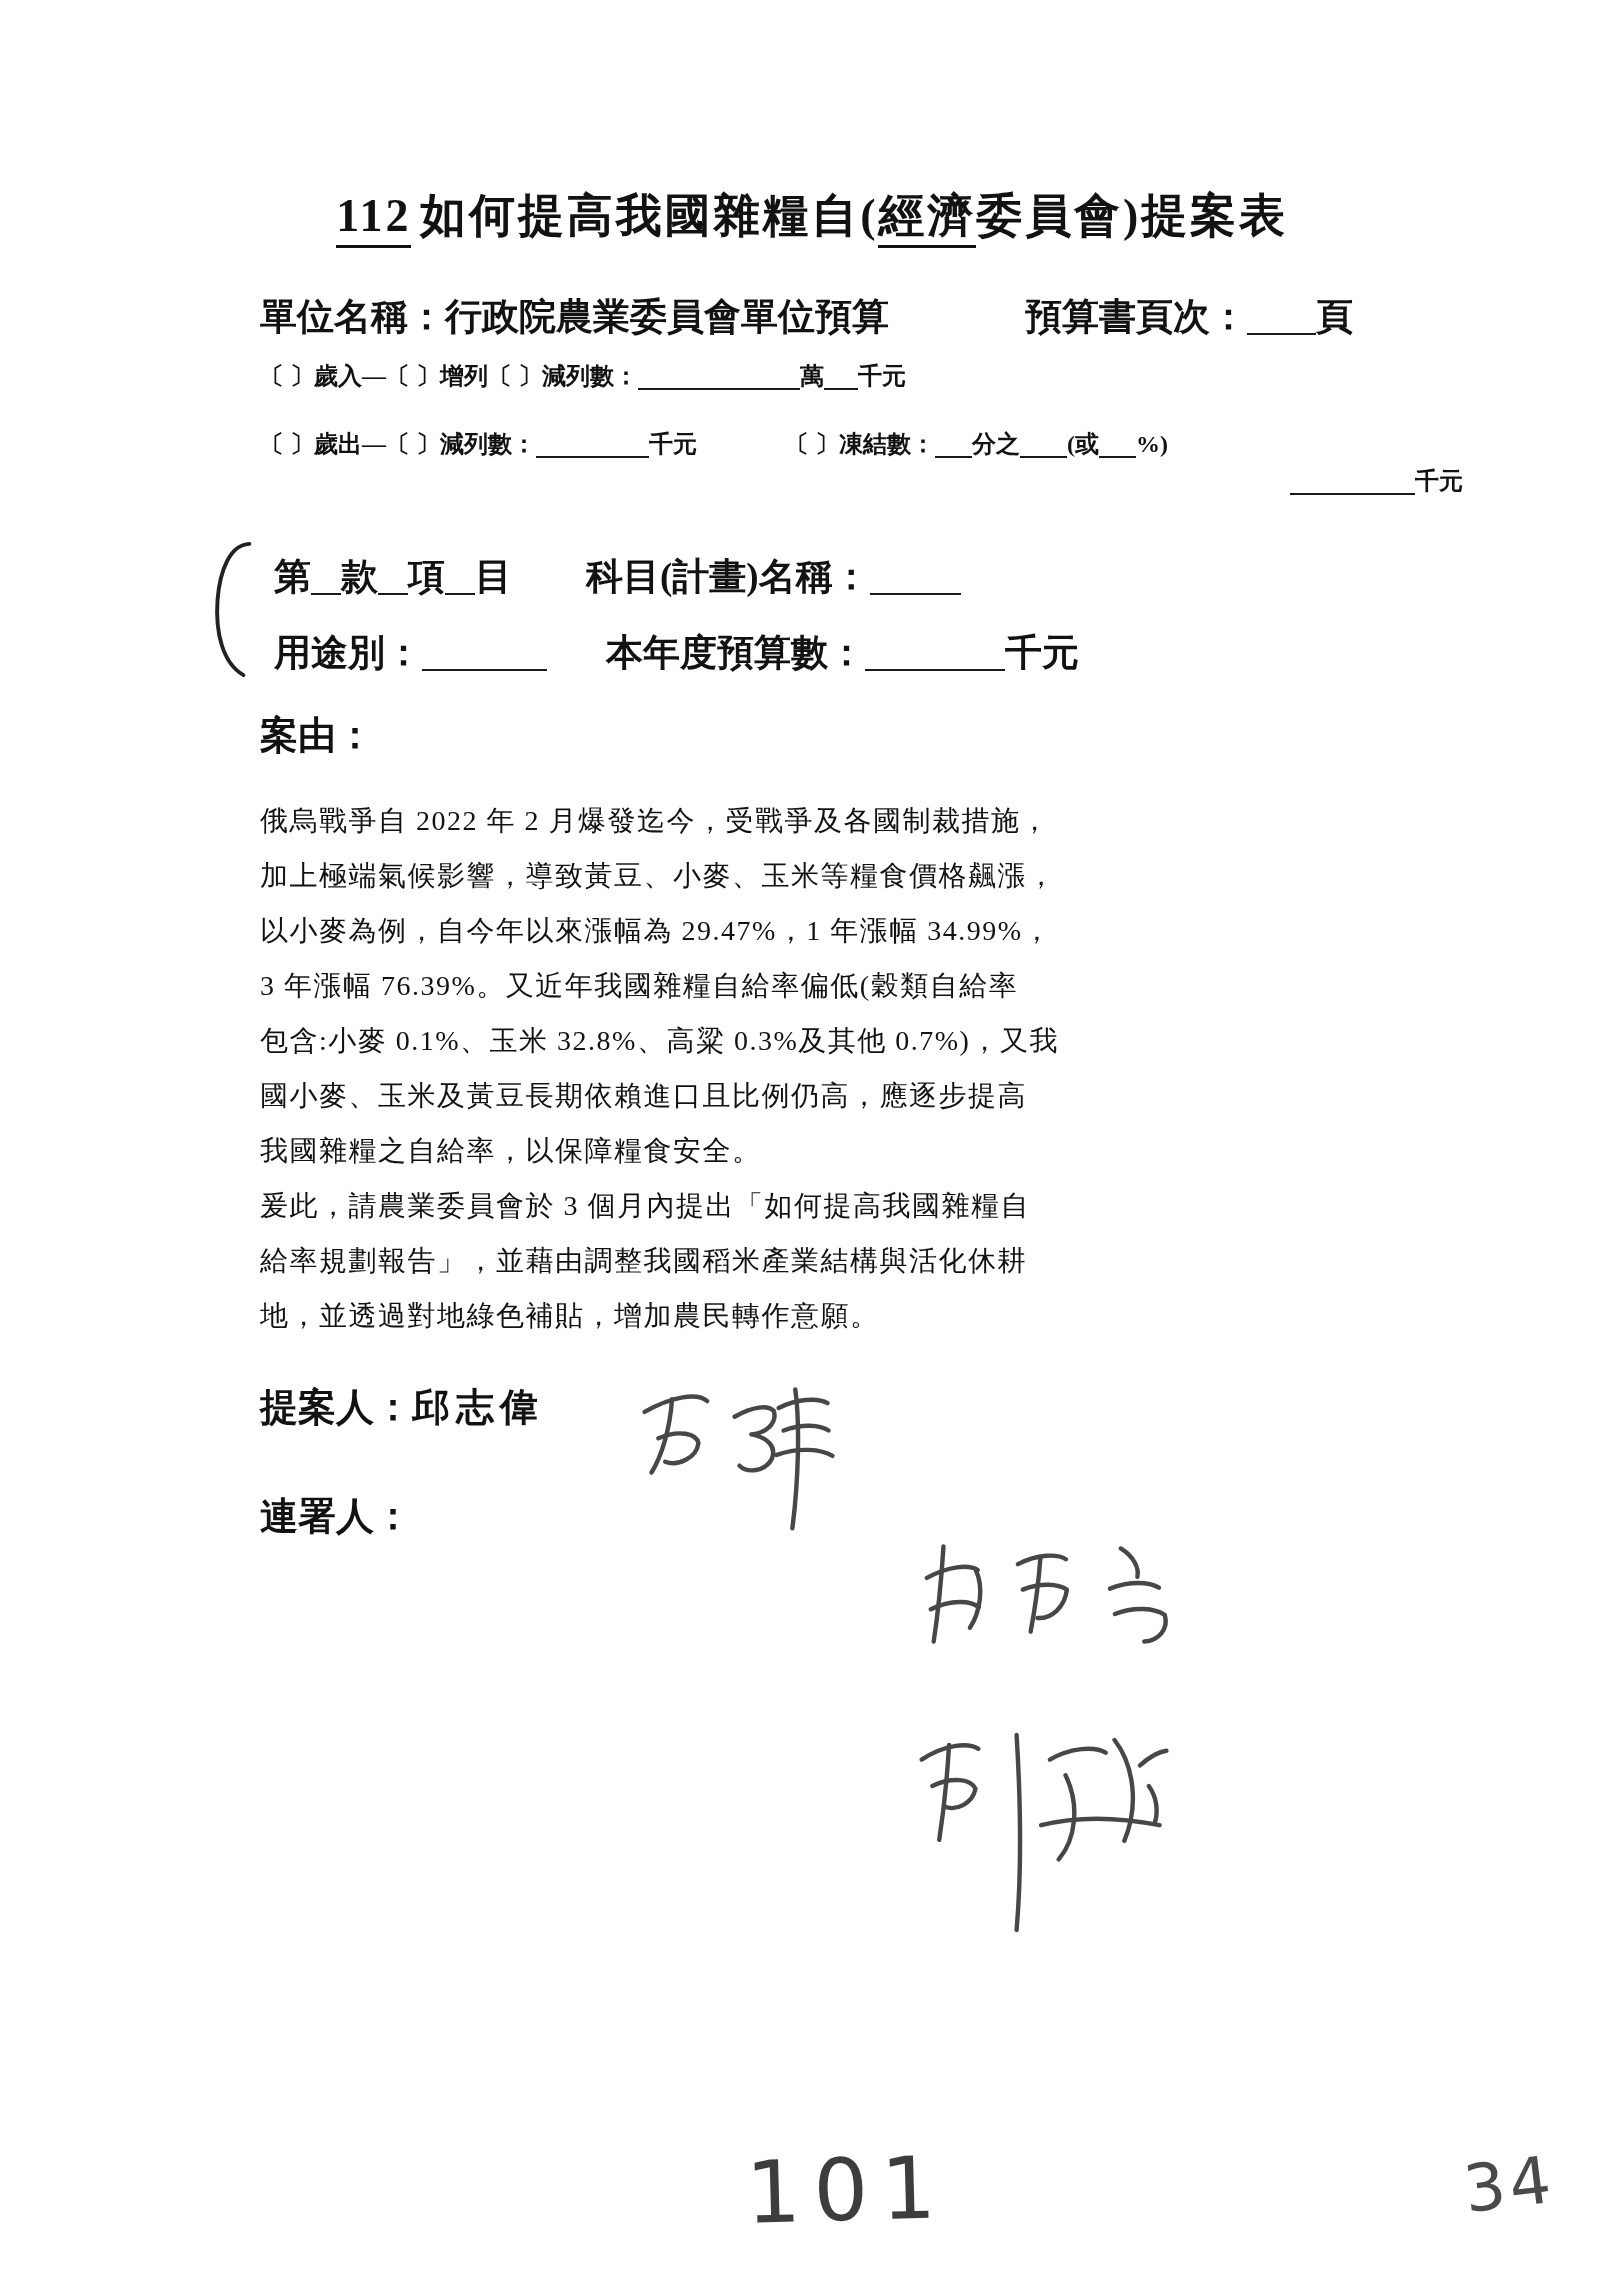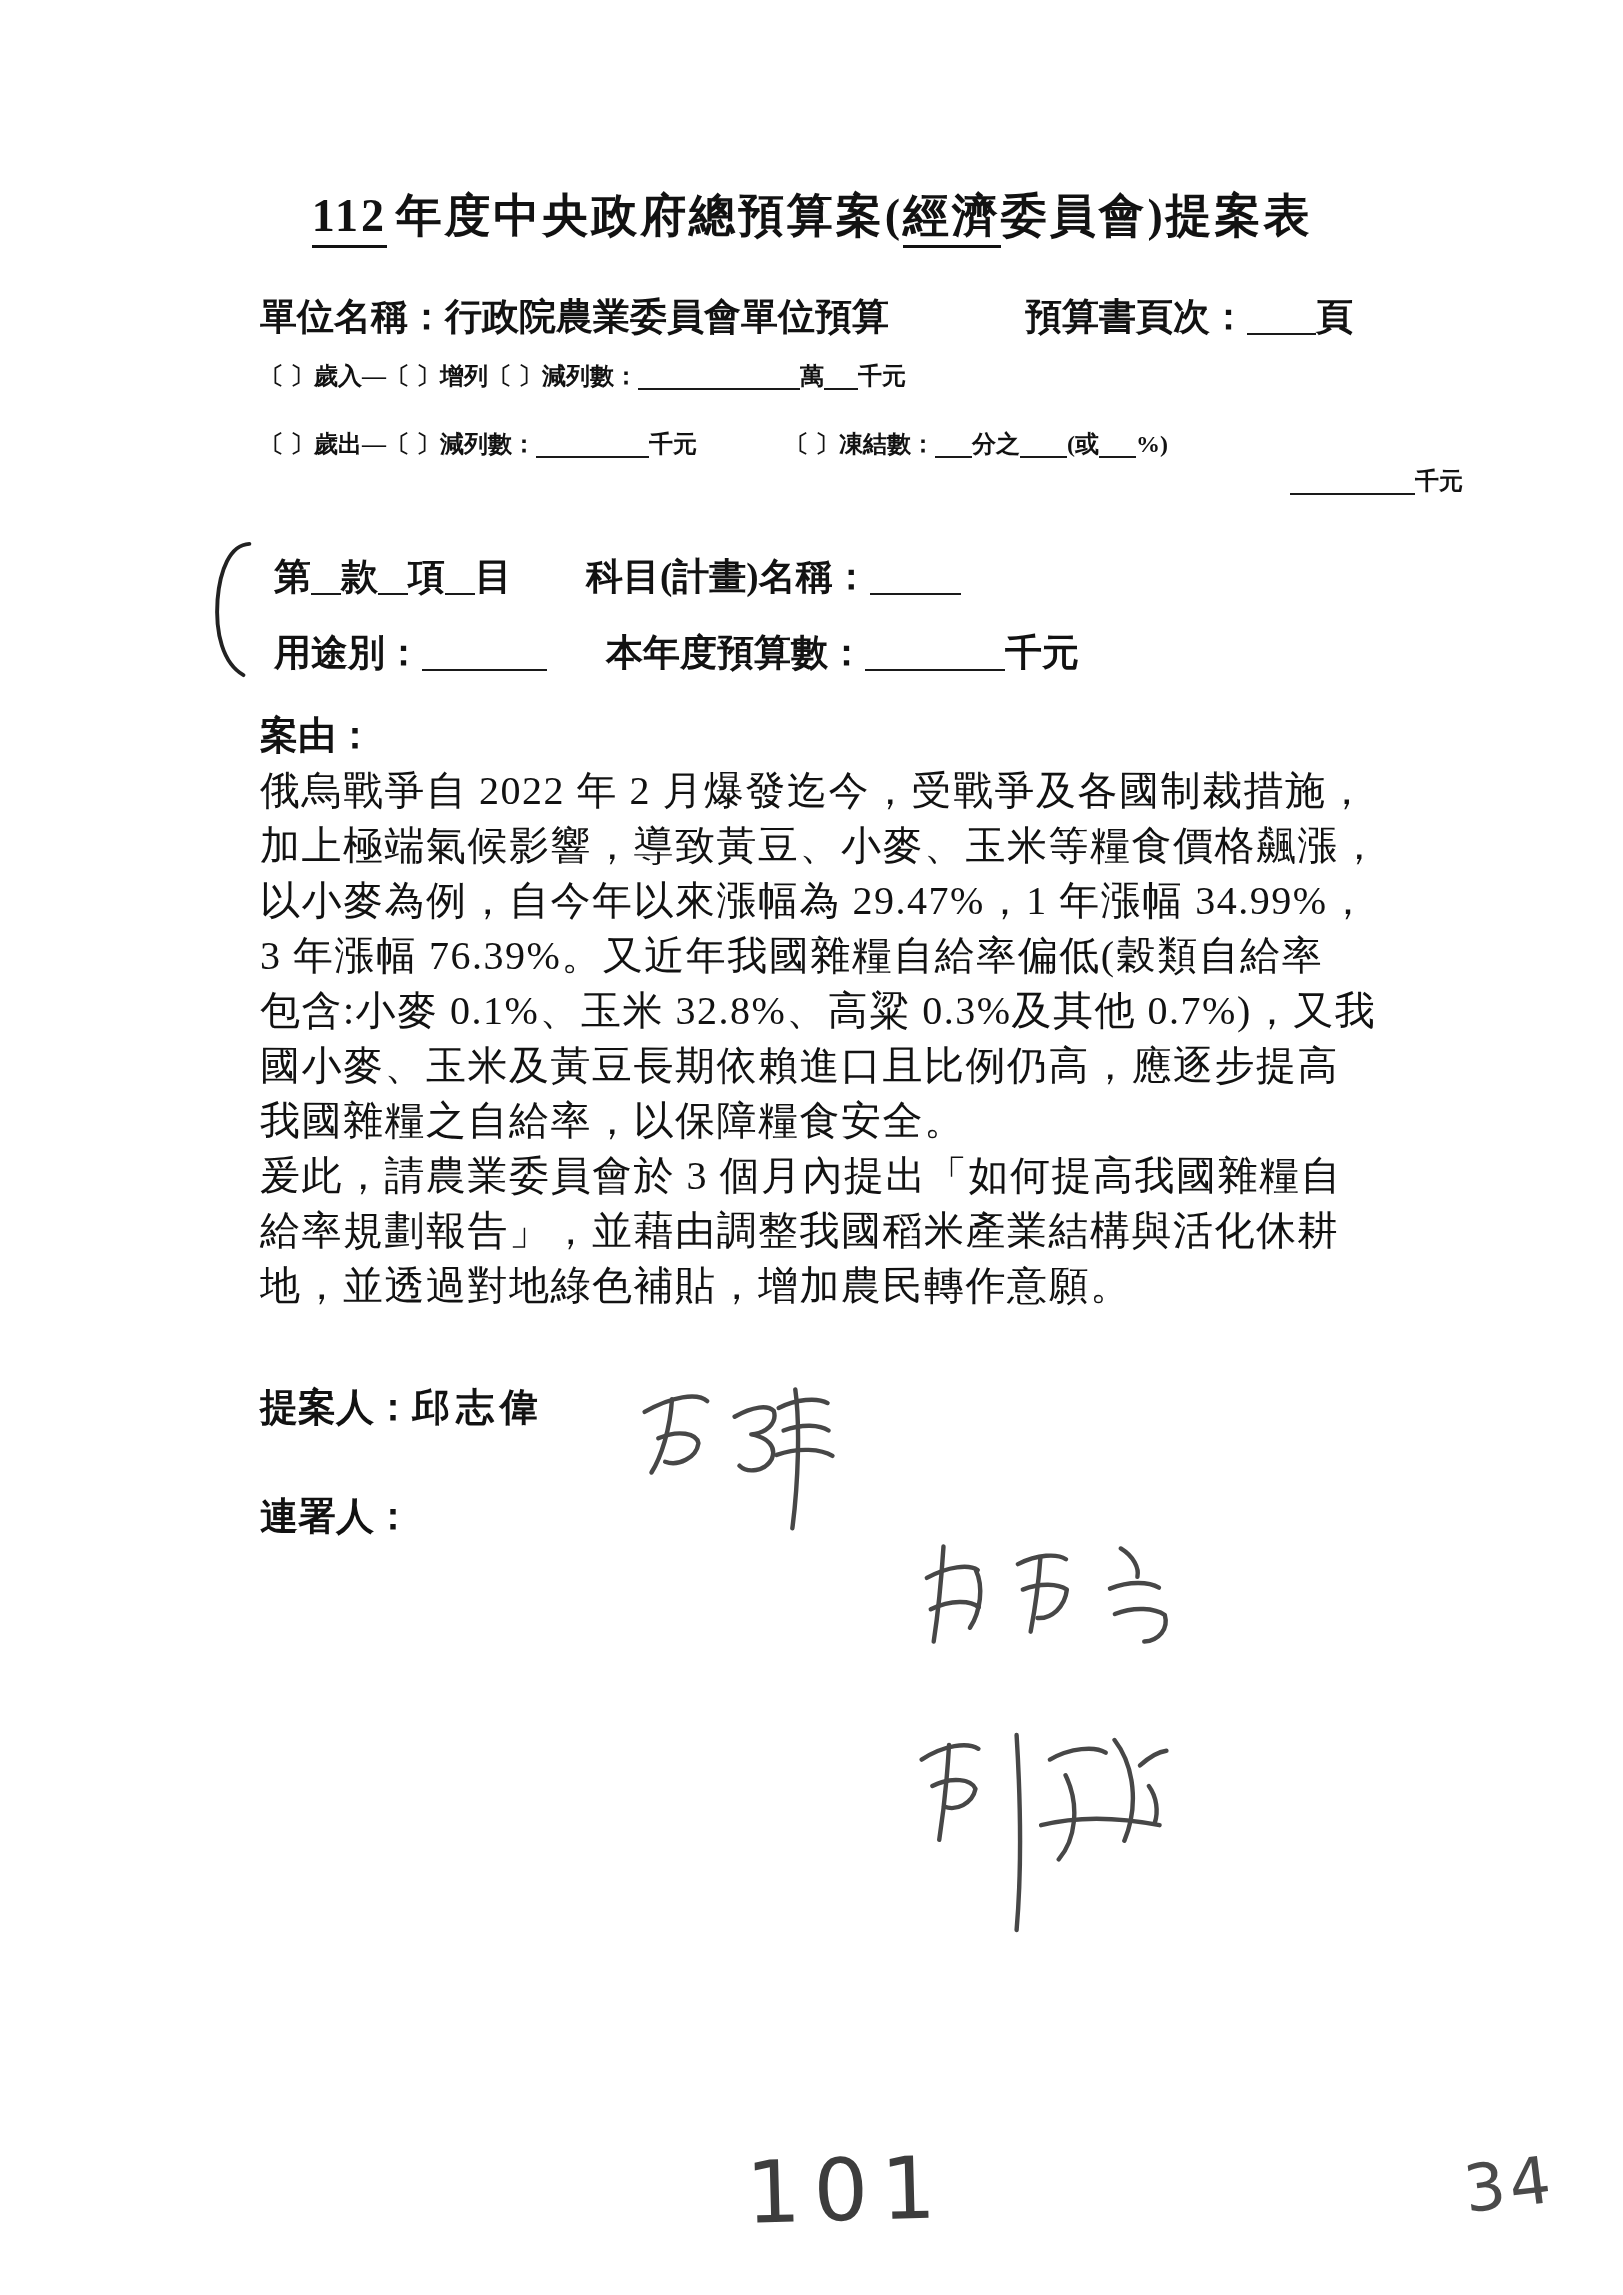--- a/index.html
+++ b/index.html
@@ -37,7 +37,7 @@
 <body>
 
 <div class="row title">
-  <span class="ul">112</span><span style="margin-left:8.8px">年度中央政府總預算案(</span><span class="ul">經濟</span><span>委員會)提案表</span>
+  <span class="ul">112</span><span style="margin-left:8.8px">如何提高我國雜糧自(</span><span class="ul">經濟</span><span>委員會)提案表</span>
 </div>
 
 <div class="row b fs76" style="left:260px;top:292px">單位名稱：行政院農業委員會單位預算</div>

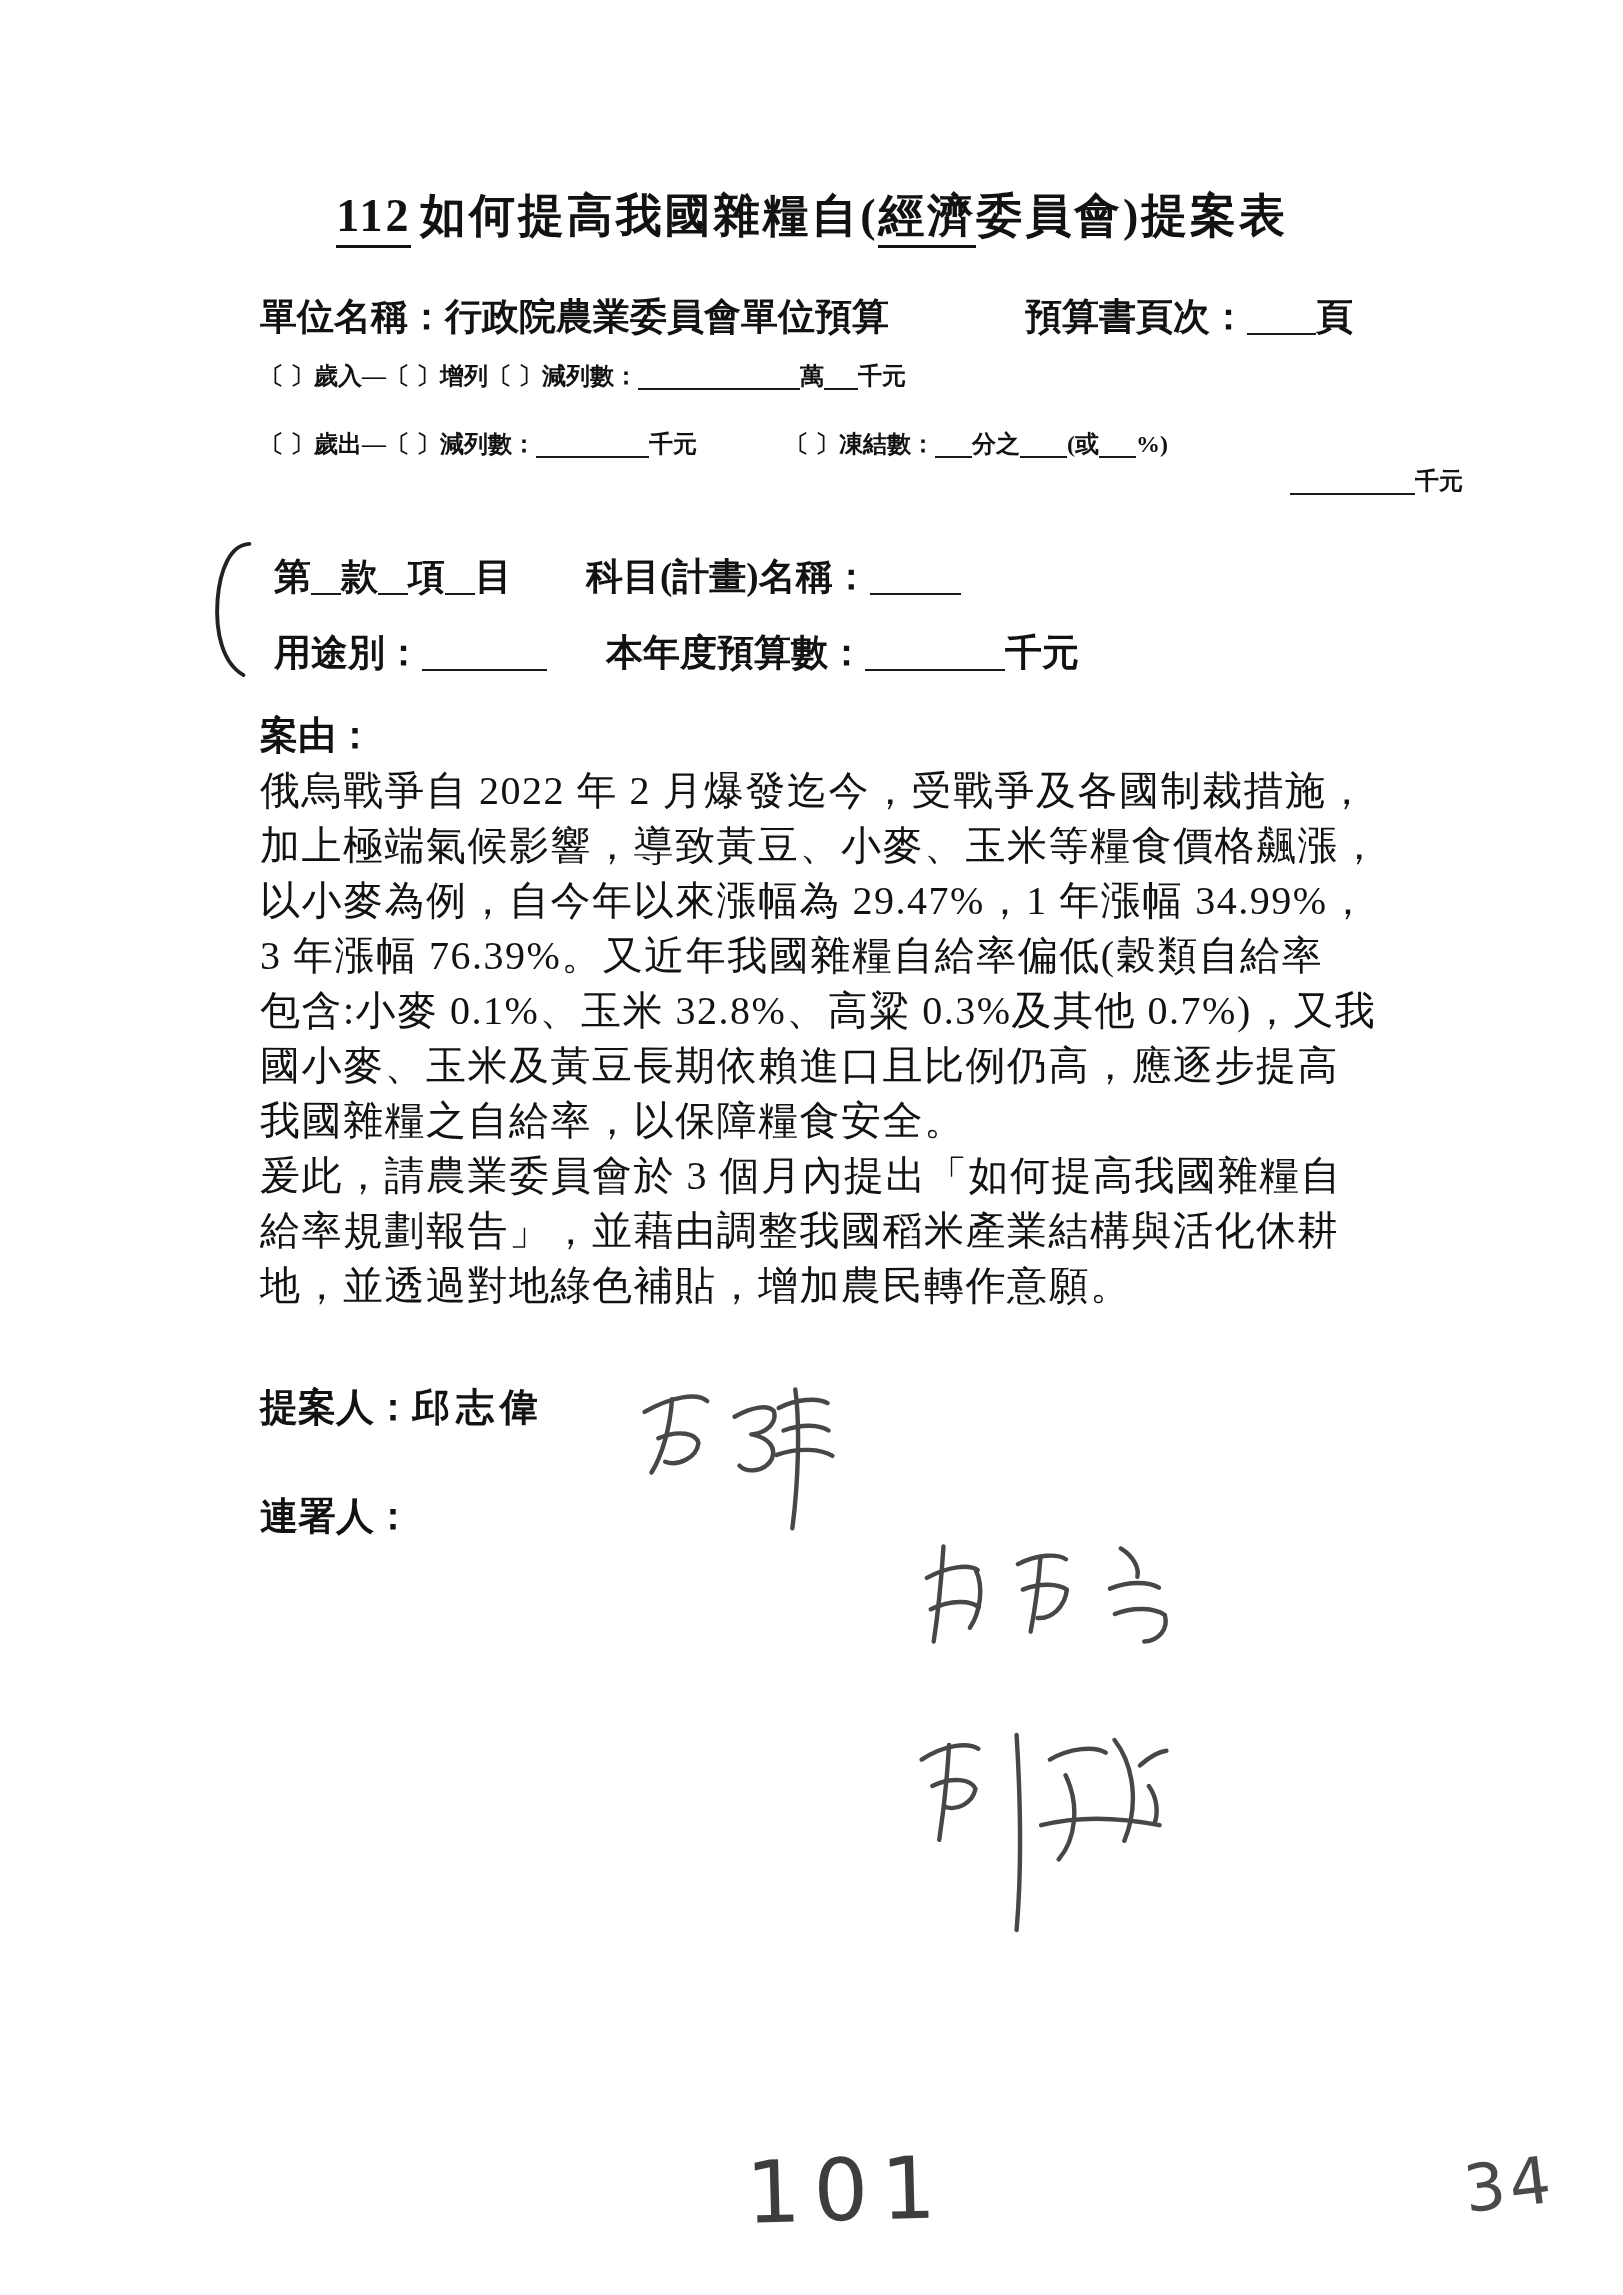--- a/index.html
+++ b/index.html
@@ -20,7 +20,7 @@
   .blank{
     display:inline-block;border-bottom:2.5px solid #1a1a1a;vertical-align:-6.4px;height:4.9px;
   }
-  .body-text{position:absolute;left:260px;top:763px;font-size:40px;letter-spacing:1.5px;line-height:55px}
+  .body-text{position:absolute;left:260px;top:793px;font-size:28px;letter-spacing:1.5px;line-height:55px}
   .body-text div{white-space:nowrap}
   .sig{position:absolute}
   .sig path{fill:none;stroke:#474747;stroke-width:9;stroke-linecap:round;stroke-linejoin:round}

